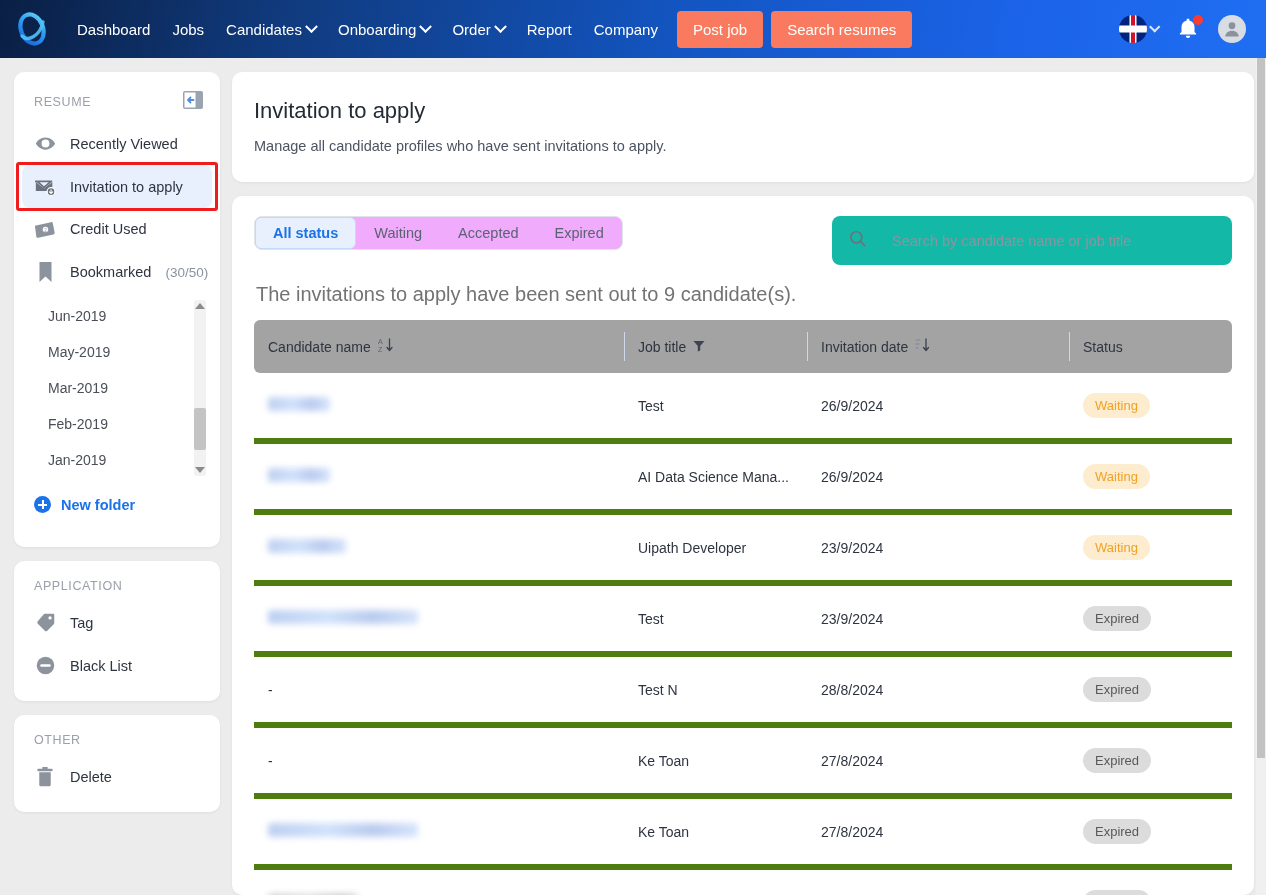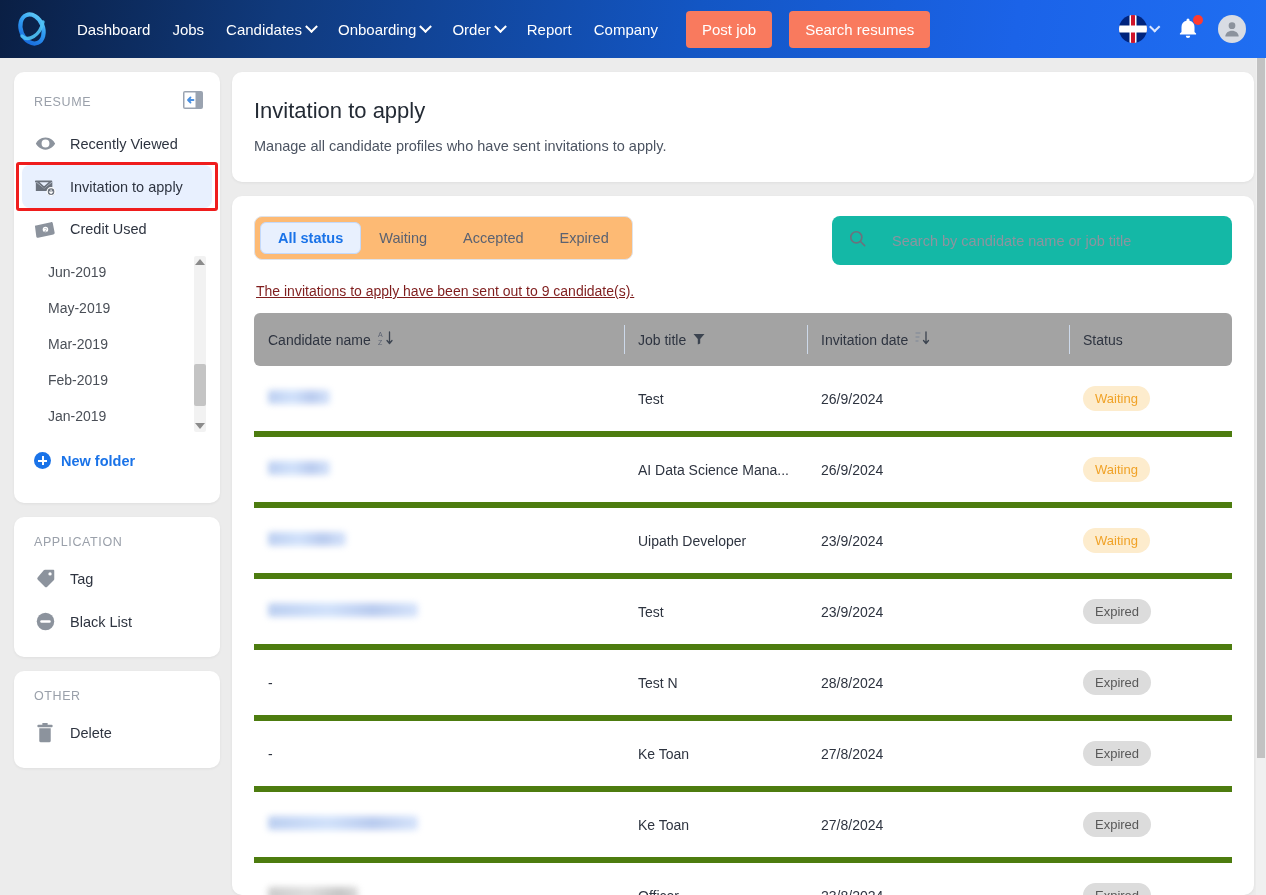--- a/index.html
+++ b/index.html
@@ -29,7 +29,7 @@
   .nav-btn {
     background: #f97a5e; color: #fff; font-size: 15px;
     border: none; border-radius: 4px; padding: 10px 16px;
-    margin-left: 17px; cursor: pointer; white-space: nowrap;
+    margin-left: 8px; cursor: pointer; white-space: nowrap;
   }
   .nav-right { margin-left: auto; display: flex; align-items: center; gap: 18px; padding-right: 6px; }
   .flag-wrap { display: flex; align-items: center; gap: 3px; cursor: pointer; }

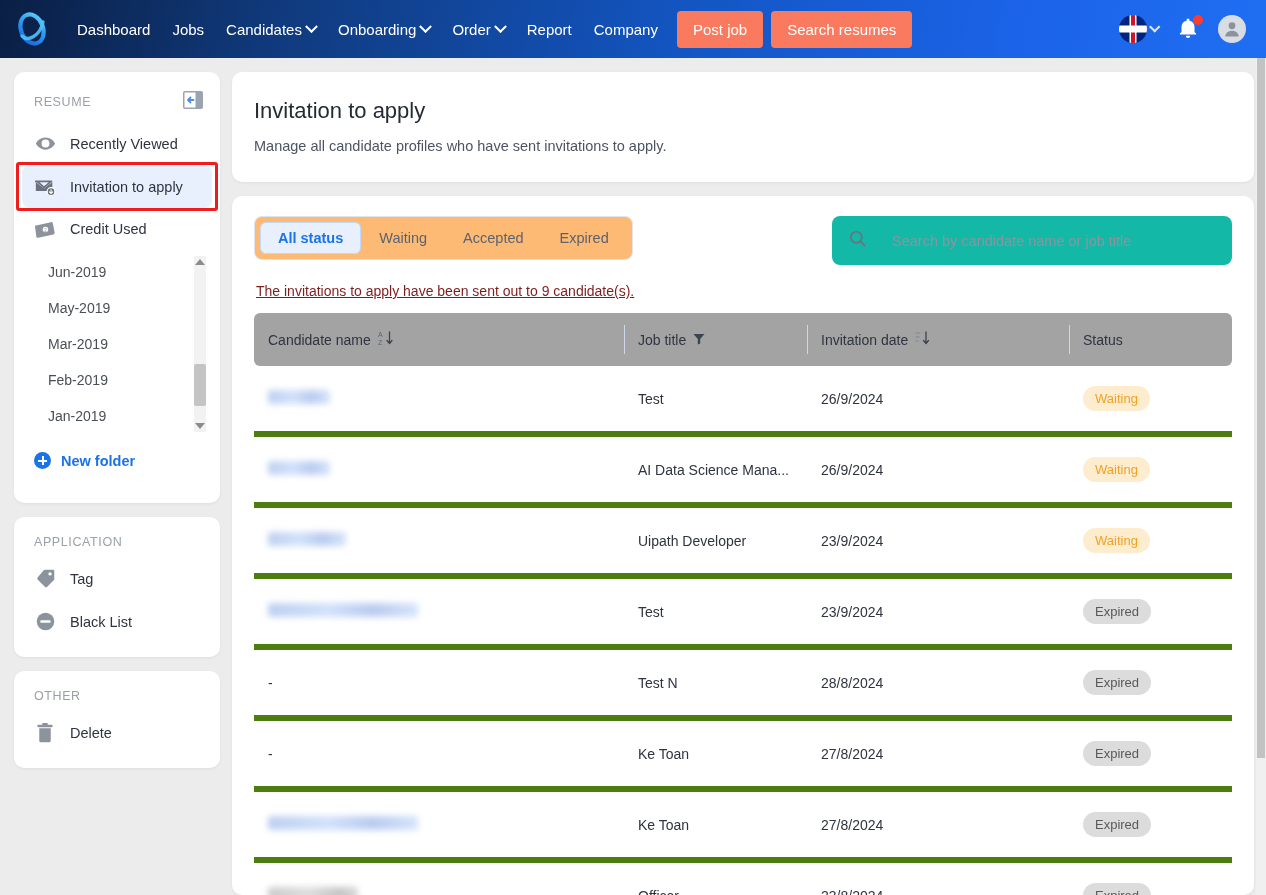--- a/index.html
+++ b/index.html
@@ -99,7 +99,7 @@
   .panel { flex: 1; padding: 20px 22px 0 22px; overflow: hidden; }
   .panel-top { display: flex; align-items: flex-start; justify-content: space-between; gap: 20px; }
   .tabs {
-    display: inline-flex; border: 1px solid #dfe3ea; border-radius: 8px; padding: 5px; background: #fdba74;
+    display: inline-flex; border: 1px solid #dfe3ea; border-radius: 8px; background: #f0abfc;
   }
   .tab { padding: 8px 18px; font-size: 14.5px; color: #5b6271; border-radius: 6px; cursor: pointer; white-space: nowrap; }
   .tab.active { background: #e8f0fe; color: #1a73e8; font-weight: 700; border: 1px solid #c3d9fb; padding: 7px 17px; }

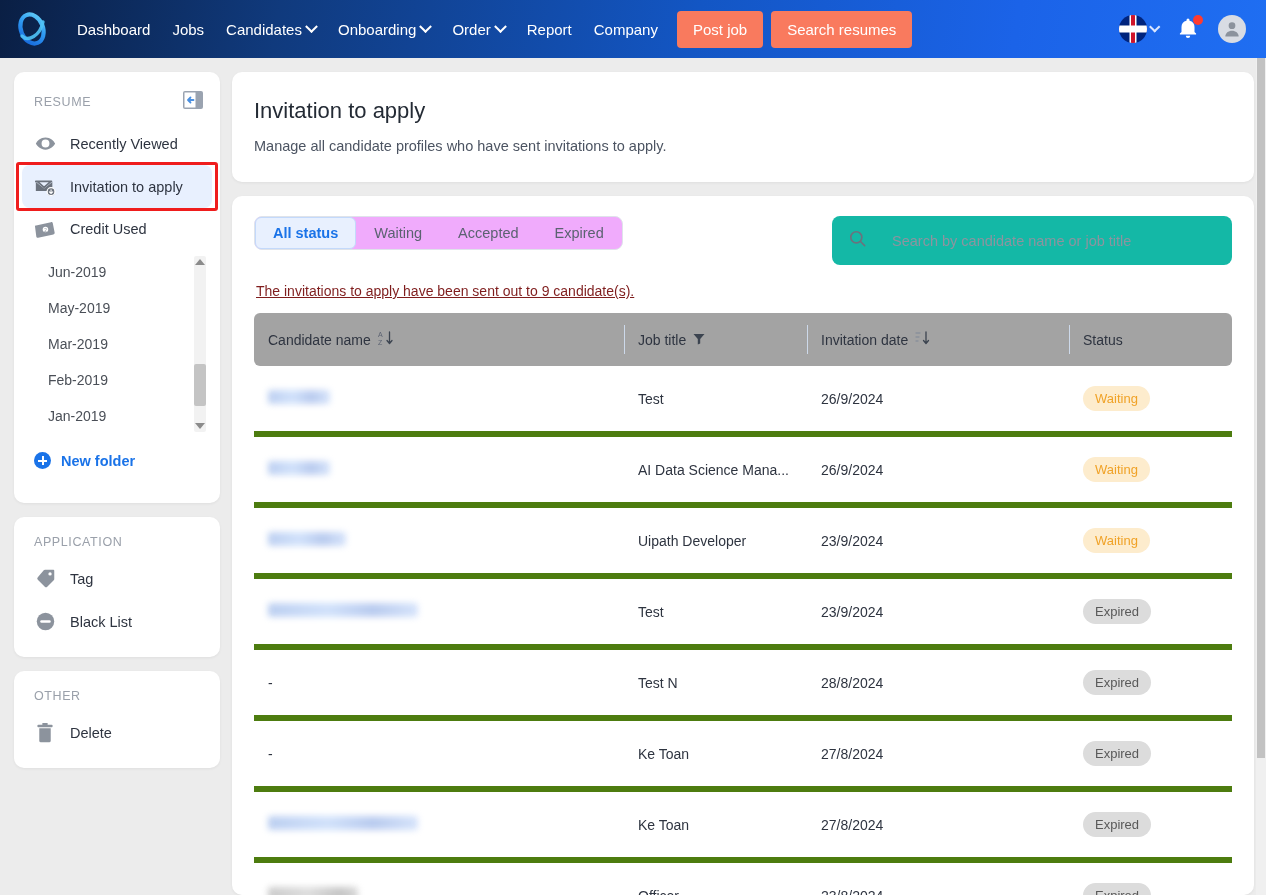--- a/index.html
+++ b/index.html
@@ -263,6 +263,15 @@
         <span>Credit Used</span>
       </div>
 
+      <div class="side-item">
+        <span class="si-icon">
+          <svg width="17" height="22" viewBox="0 0 16 22" fill="#8c939d">
+              <path d="M2 1h12v20l-6-5.5L2 21z"></path>
+            </svg>
+        </span>
+        <span>Bookmarked</span>
+        <span class="count">(30/50)</span>
+      </div>
 
       <div class="folders">
         <div class="folder-list">

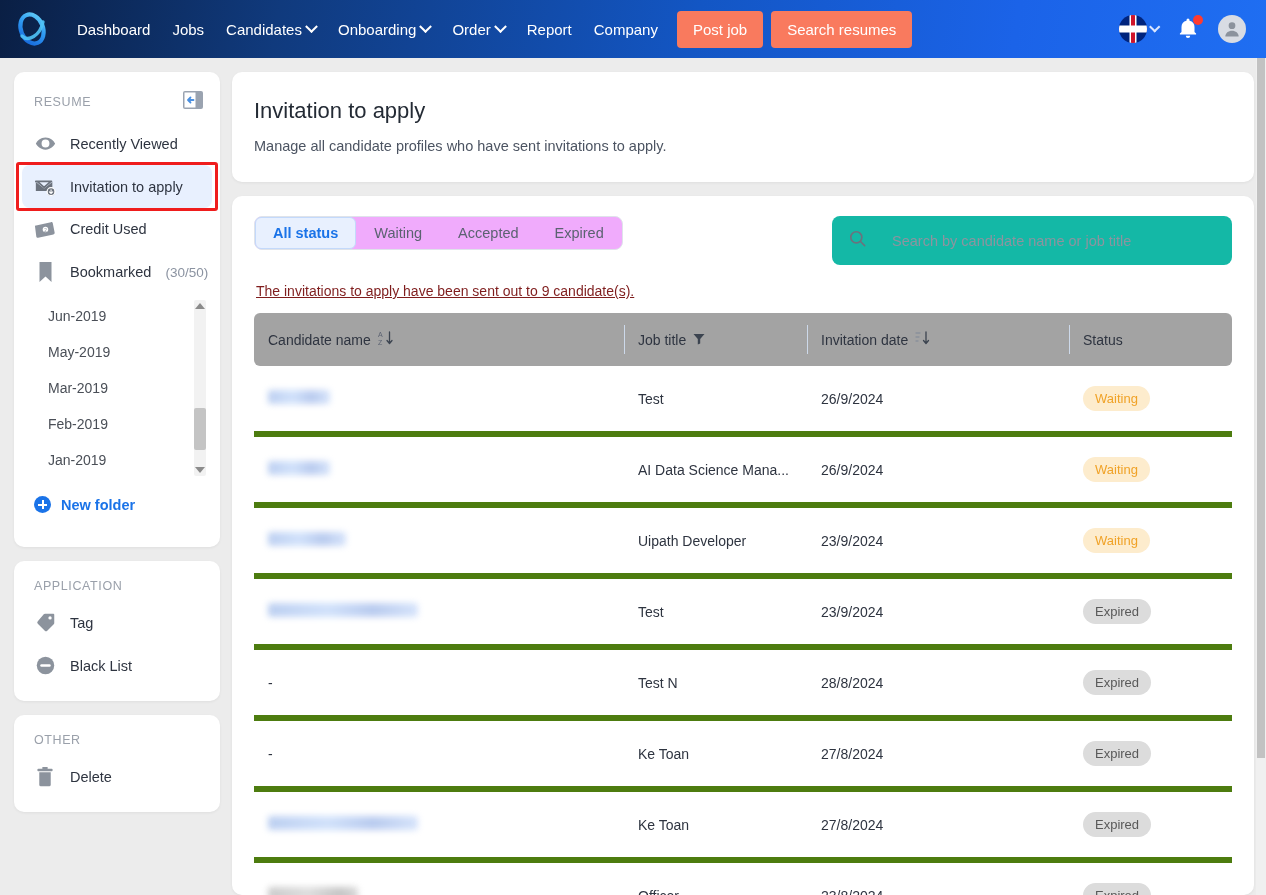--- a/index.html
+++ b/index.html
@@ -109,7 +109,7 @@
   }
   .search-input { border: none; background: transparent; outline: none; font-size: 14.5px; color: #2e3440; width: 100%; font-family: inherit; }
   .search-input::placeholder { color: #8d949f; }
-  .hint { font-size: 14px; color: #7f1d1d; padding: 18px 0 14px 2px; text-decoration: underline; }
+  .hint { font-size: 20px; color: #737373; padding: 18px 0 14px 2px; }
 
   table { width: 100%; border-collapse: collapse; table-layout: fixed; }
   thead th {

